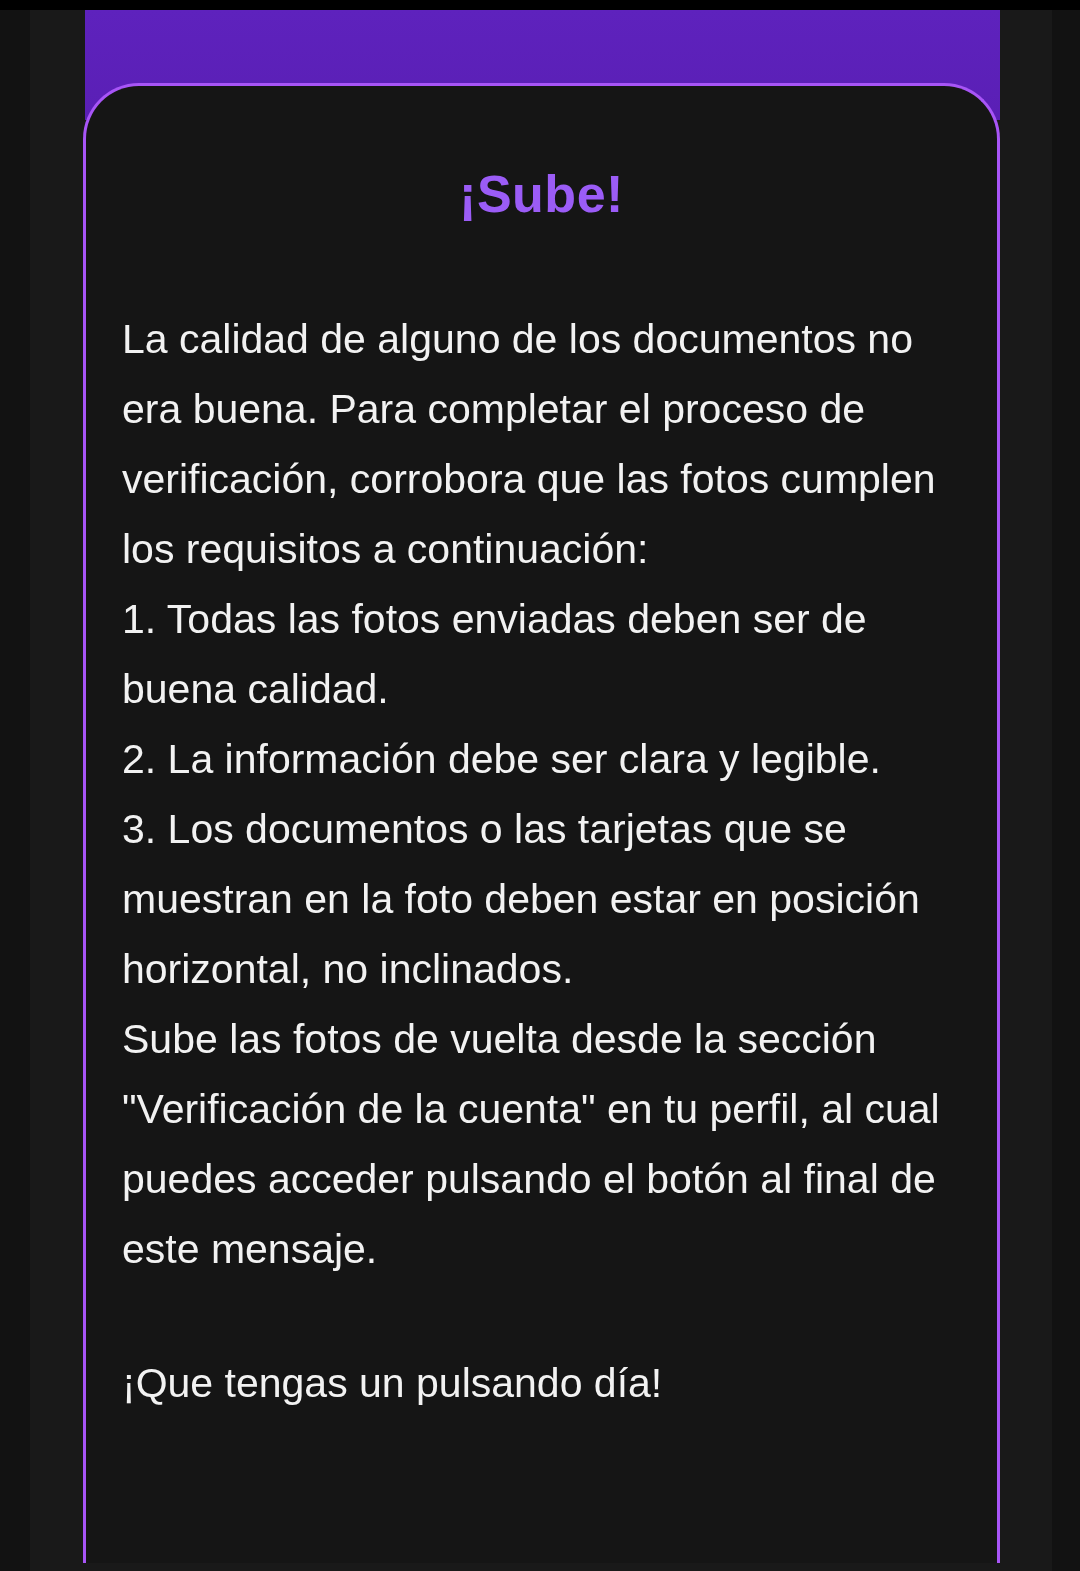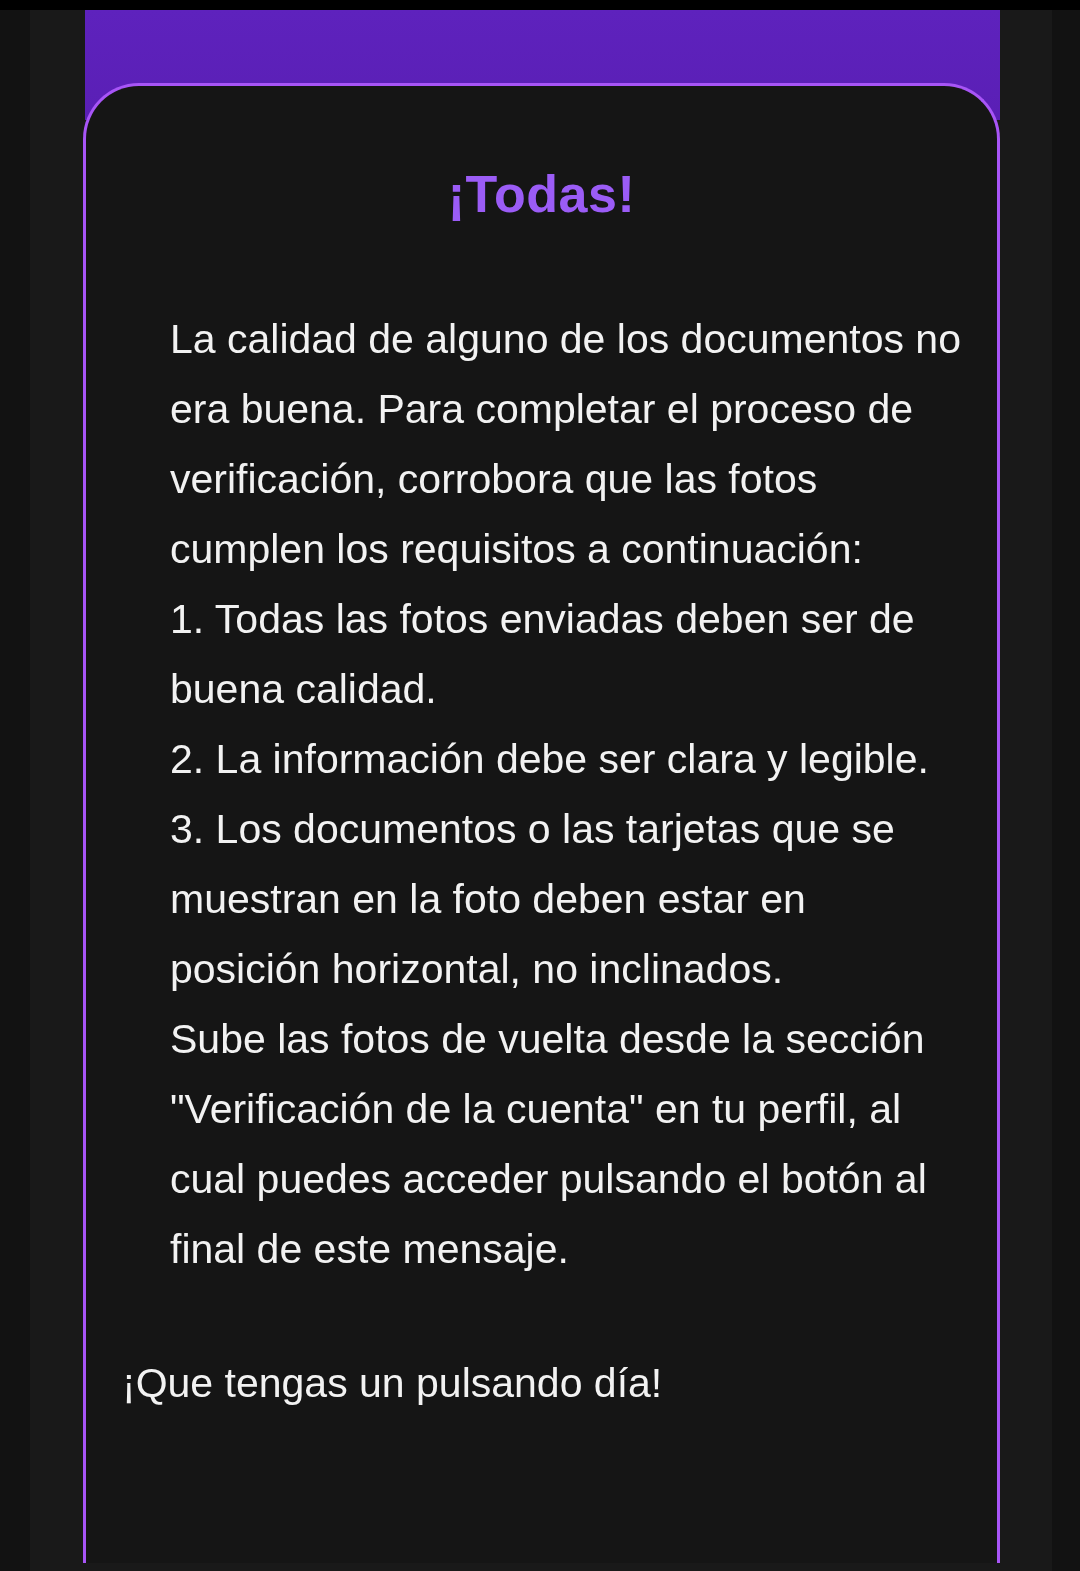--- a/index.html
+++ b/index.html
@@ -125,7 +125,7 @@
 
   <div class="card">
     <div class="card-inner">
-      <h1 class="card-title">¡Todas!</h1>
+      <h1 class="card-title">¡Sube!</h1>
       <div class="card-body">La calidad de alguno de los documentos no era buena. Para completar el proceso de verificación, corrobora que las fotos cumplen los requisitos a continuación:
 1. Todas las fotos enviadas deben ser de buena calidad.
 2. La información debe ser clara y legible.

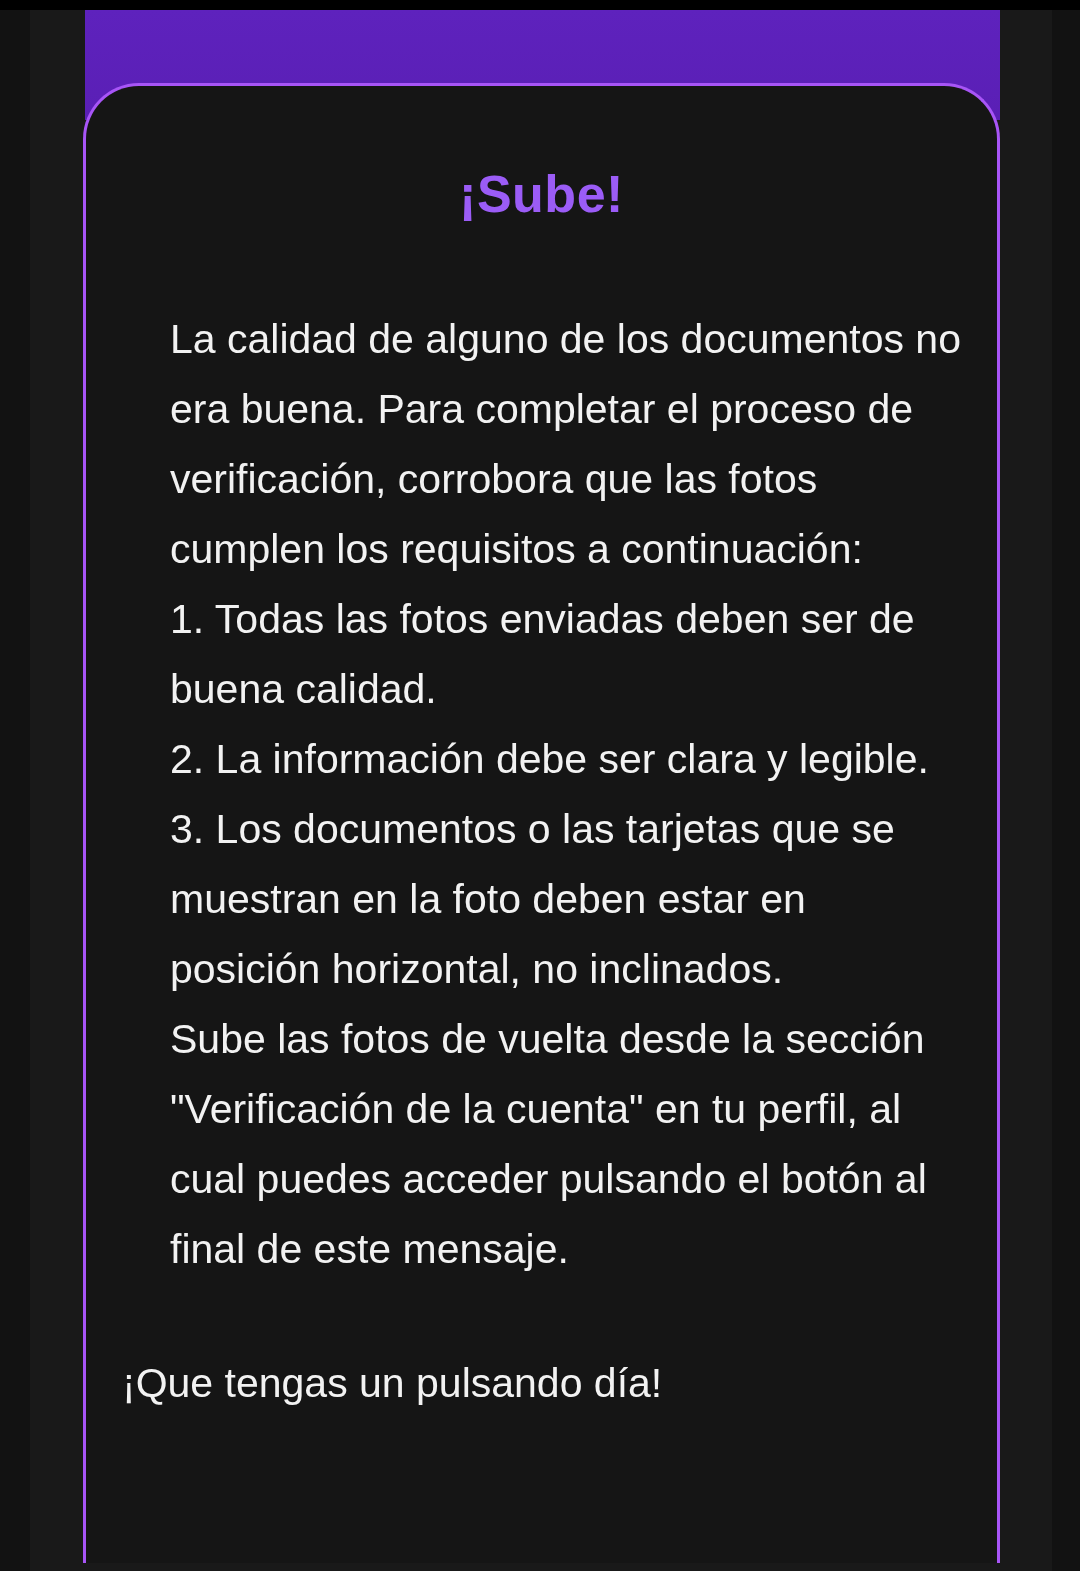--- a/index.html
+++ b/index.html
@@ -100,7 +100,6 @@
     font-weight: 400;
     white-space: pre-wrap;
     word-wrap: break-word;
-    margin-left: 48px;
   }
 
   .card-signoff {

